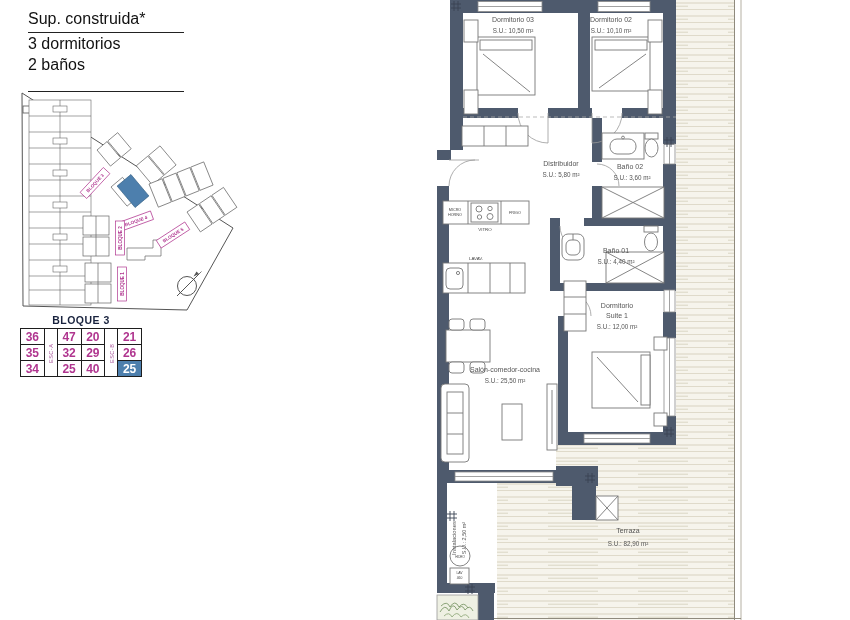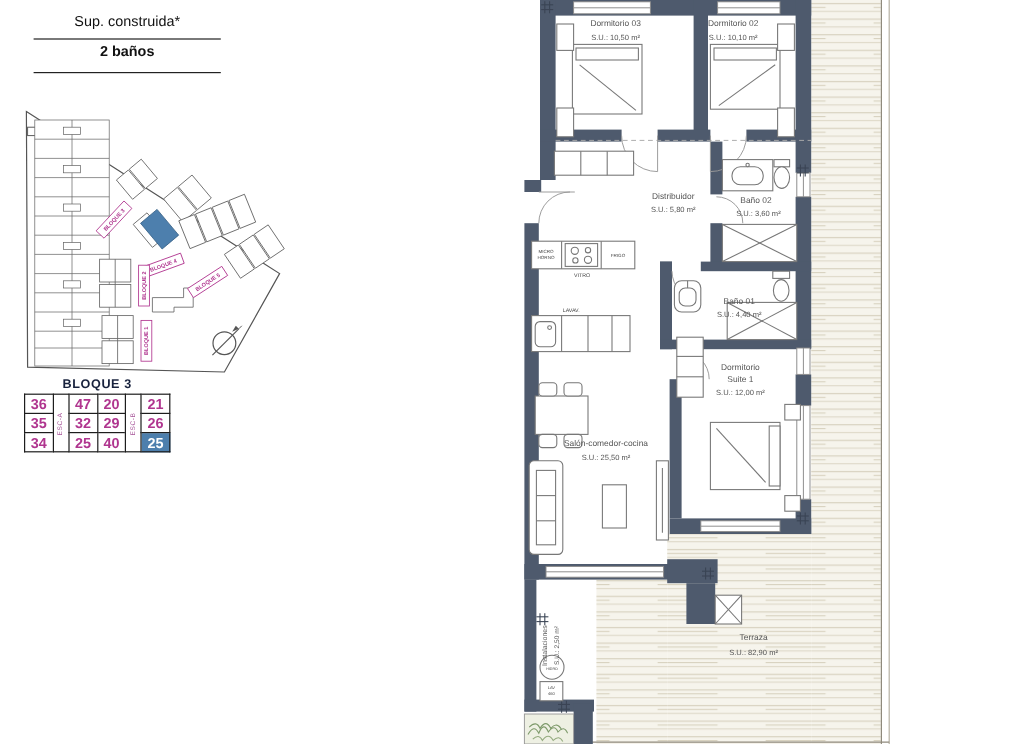--- a/index.html
+++ b/index.html
@@ -12,8 +12,8 @@
 
   
   #summary{
-    left:28px;top:8px;width:156px;text-align:center;
-    font-size:12px;color:#111;line-height:21px;
+    left:28px;top:8px;width:156px;text-align:left;
+    font-size:16px;color:#111;line-height:21px;
   }
   #summary .u1{border-bottom:1.5px solid #222;padding-bottom:3px;}
   #summary .u3{border-bottom:1.5px solid #222;padding-bottom:6px;font-weight:bold;}

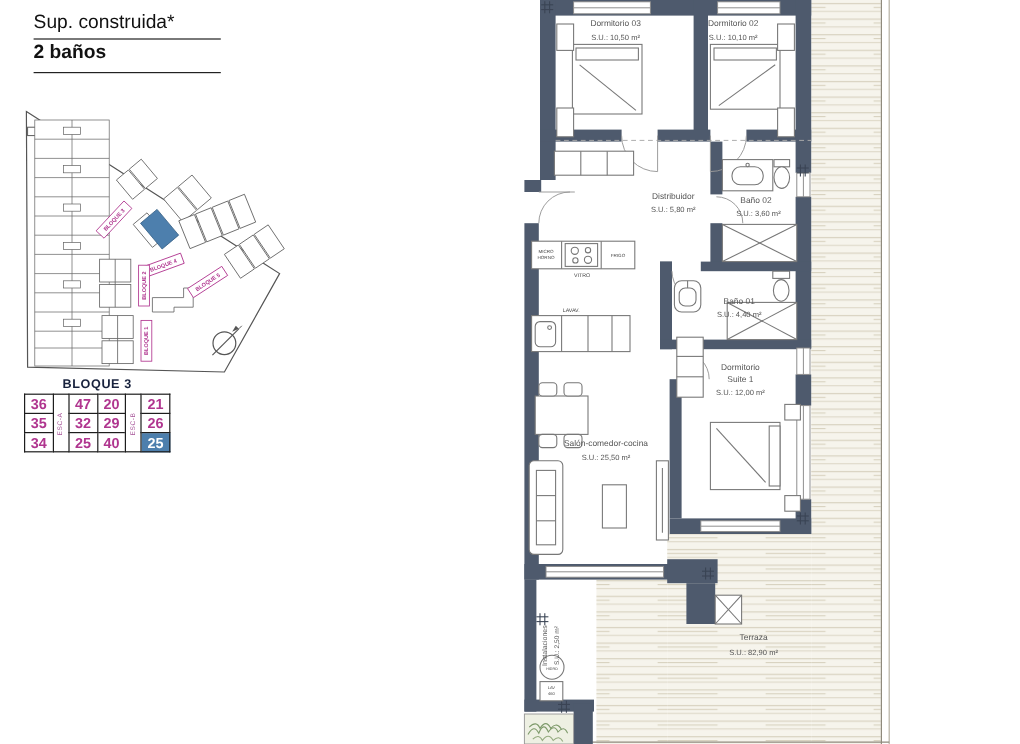--- a/index.html
+++ b/index.html
@@ -50,6 +50,7 @@
 
 <div id="summary" class="abs">
   <div class="u1">Sup. construida*</div>
+  <div class="u2">3 dormitorios</div>
   <div class="u3">2 baños</div>
 </div>
 

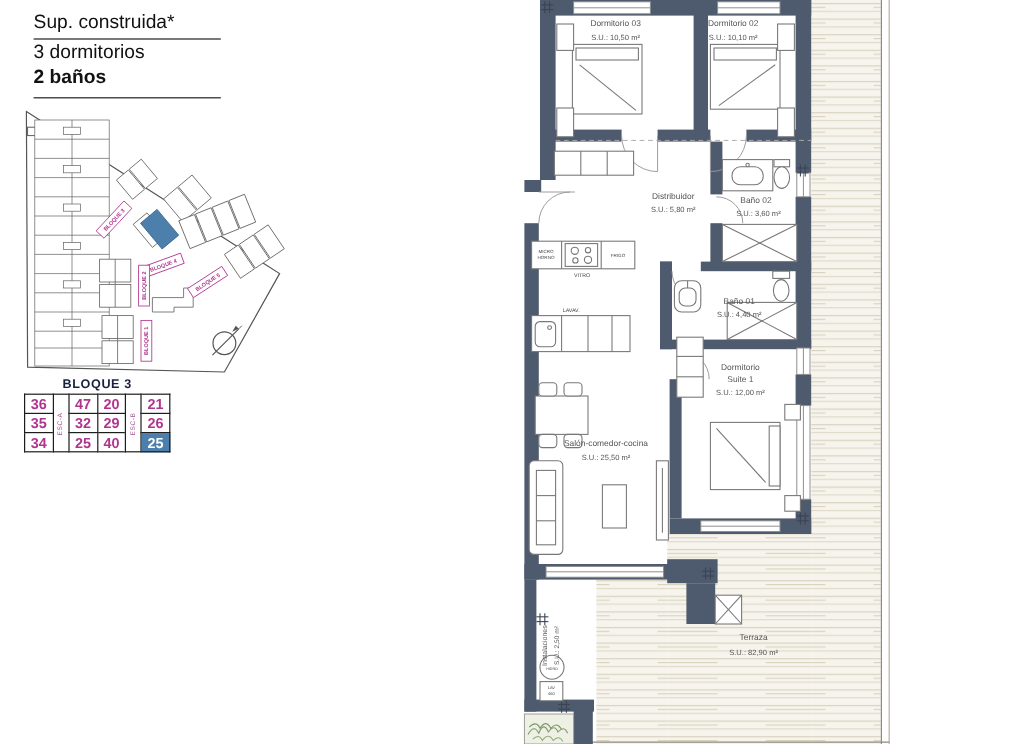--- a/index.html
+++ b/index.html
@@ -16,7 +16,7 @@
     font-size:16px;color:#111;line-height:21px;
   }
   #summary .u1{border-bottom:1.5px solid #222;padding-bottom:3px;}
-  #summary .u3{border-bottom:1.5px solid #222;padding-bottom:6px;font-weight:bold;}
+  #summary .u3{border-bottom:1.5px solid #222;padding-bottom:16px;}
 
   
   #unit-table-wrap{left:20px;top:314px;width:122px;}

